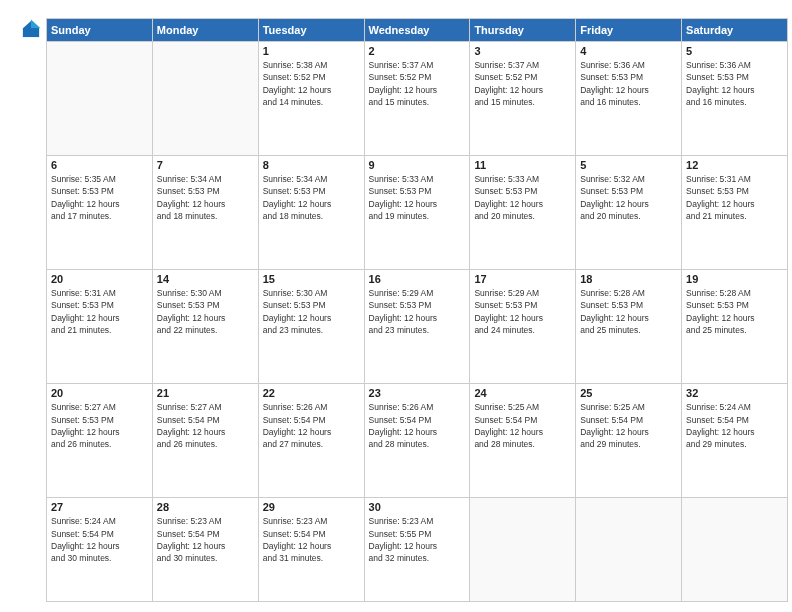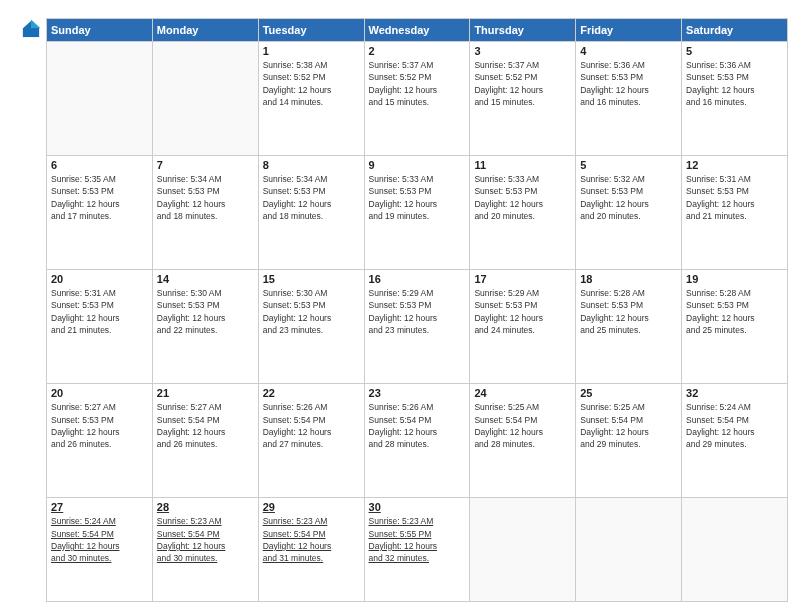--- a/index.html
+++ b/index.html
@@ -103,7 +103,6 @@
     }
     .last-row td {
       height: 80px;
-      text-decoration: underline;
     }
   </style>
 </head>

